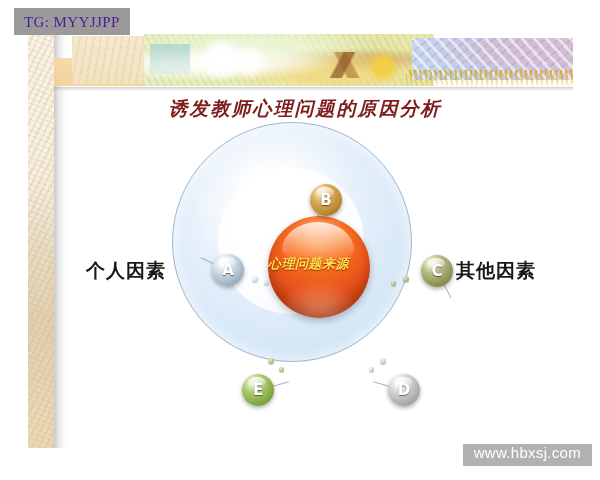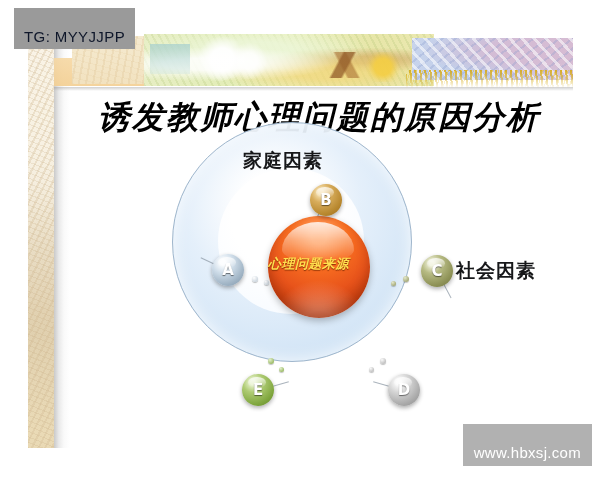--- a/index.html
+++ b/index.html
@@ -306,12 +306,12 @@
     position: absolute;
     left: 14px;
     top: 8px;
-    padding: 20px 10px 4px 10px;
+    padding: 6px 10px 4px 10px;
     background: #9a9a9a;
-    color: #0f172a;
+    color: #4c1d95;
     font-size: 15px;
     letter-spacing: .4px;
-    font-family: Liberation Sans, sans-serif;
+    font-family: Liberation Serif, serif;
   }
   #wm-bottom {
     position: absolute;

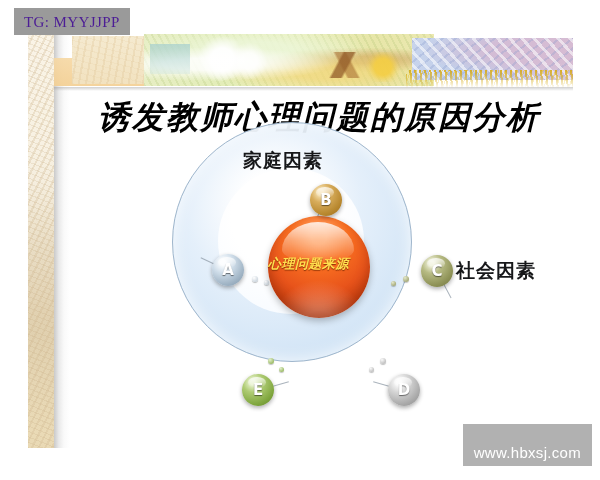--- a/index.html
+++ b/index.html
@@ -144,13 +144,13 @@
     left: 42px;
     top: 66px;
     width: 470px;
-    text-align: right;
+    text-align: center;
     font-family: "DejaVu Serif", "Liberation Serif", serif;
-    font-size: 32px;
+    font-size: 19px;
     font-style: italic;
     font-weight: 700;
     letter-spacing: 2px;
-    color: #000000;
+    color: #7f1d1d;
     white-space: nowrap;
   }
 

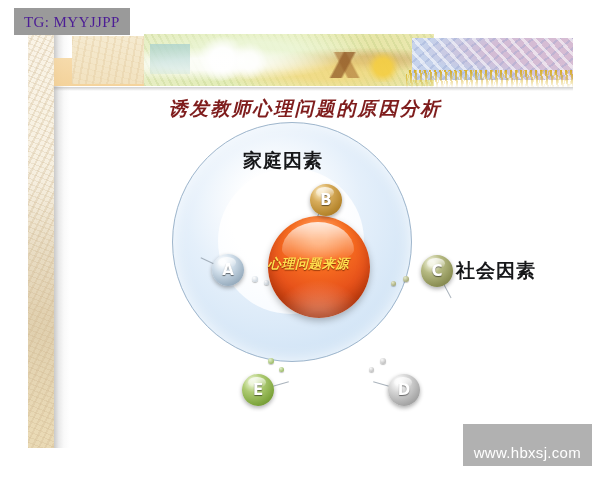--- a/index.html
+++ b/index.html
@@ -400,7 +400,6 @@
       <div class="glyph">E</div>
     </div>
 
-    <div class="node-label" id="label-B">家庭因素</div>
     <div class="node-label" id="label-C">社会因素</div>
 
   </div>

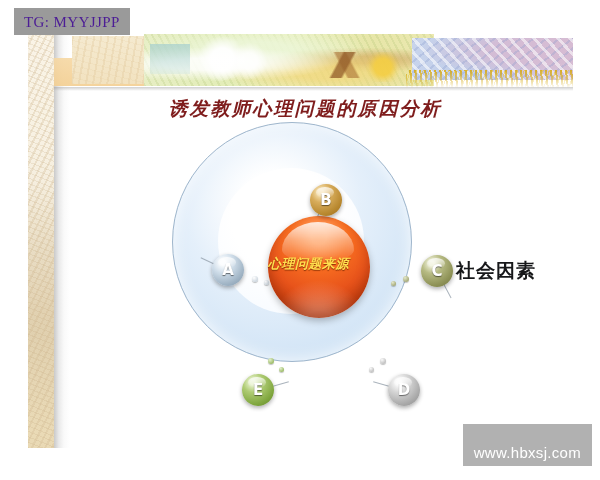--- a/index.html
+++ b/index.html
@@ -400,6 +400,7 @@
       <div class="glyph">E</div>
     </div>
 
+    <div class="node-label" id="label-A">个人因素</div>
     <div class="node-label" id="label-C">社会因素</div>
 
   </div>

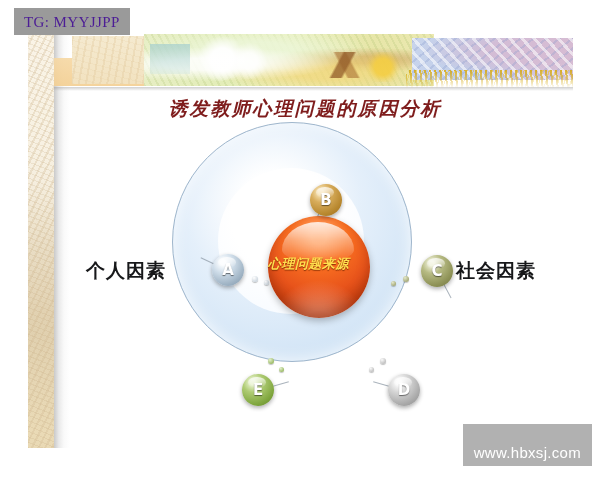--- a/index.html
+++ b/index.html
@@ -401,7 +401,7 @@
     </div>
 
     <div class="node-label" id="label-A">个人因素</div>
-    <div class="node-label" id="label-C">社会因素</div>
+    <div class="node-label" id="label-C">其他因素</div>
 
   </div>
 </div>

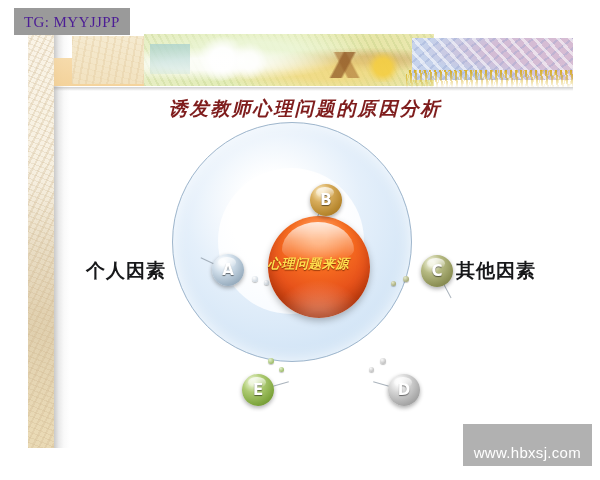--- a/index.html
+++ b/index.html
@@ -317,7 +317,7 @@
     position: absolute;
     right: 8px;
     bottom: 14px;
-    padding: 20px 11px 5px 11px;
+    padding: 0 11px 5px 11px;
     background: #b1b1b1;
     color: #ffffff;
     font-size: 15px;

